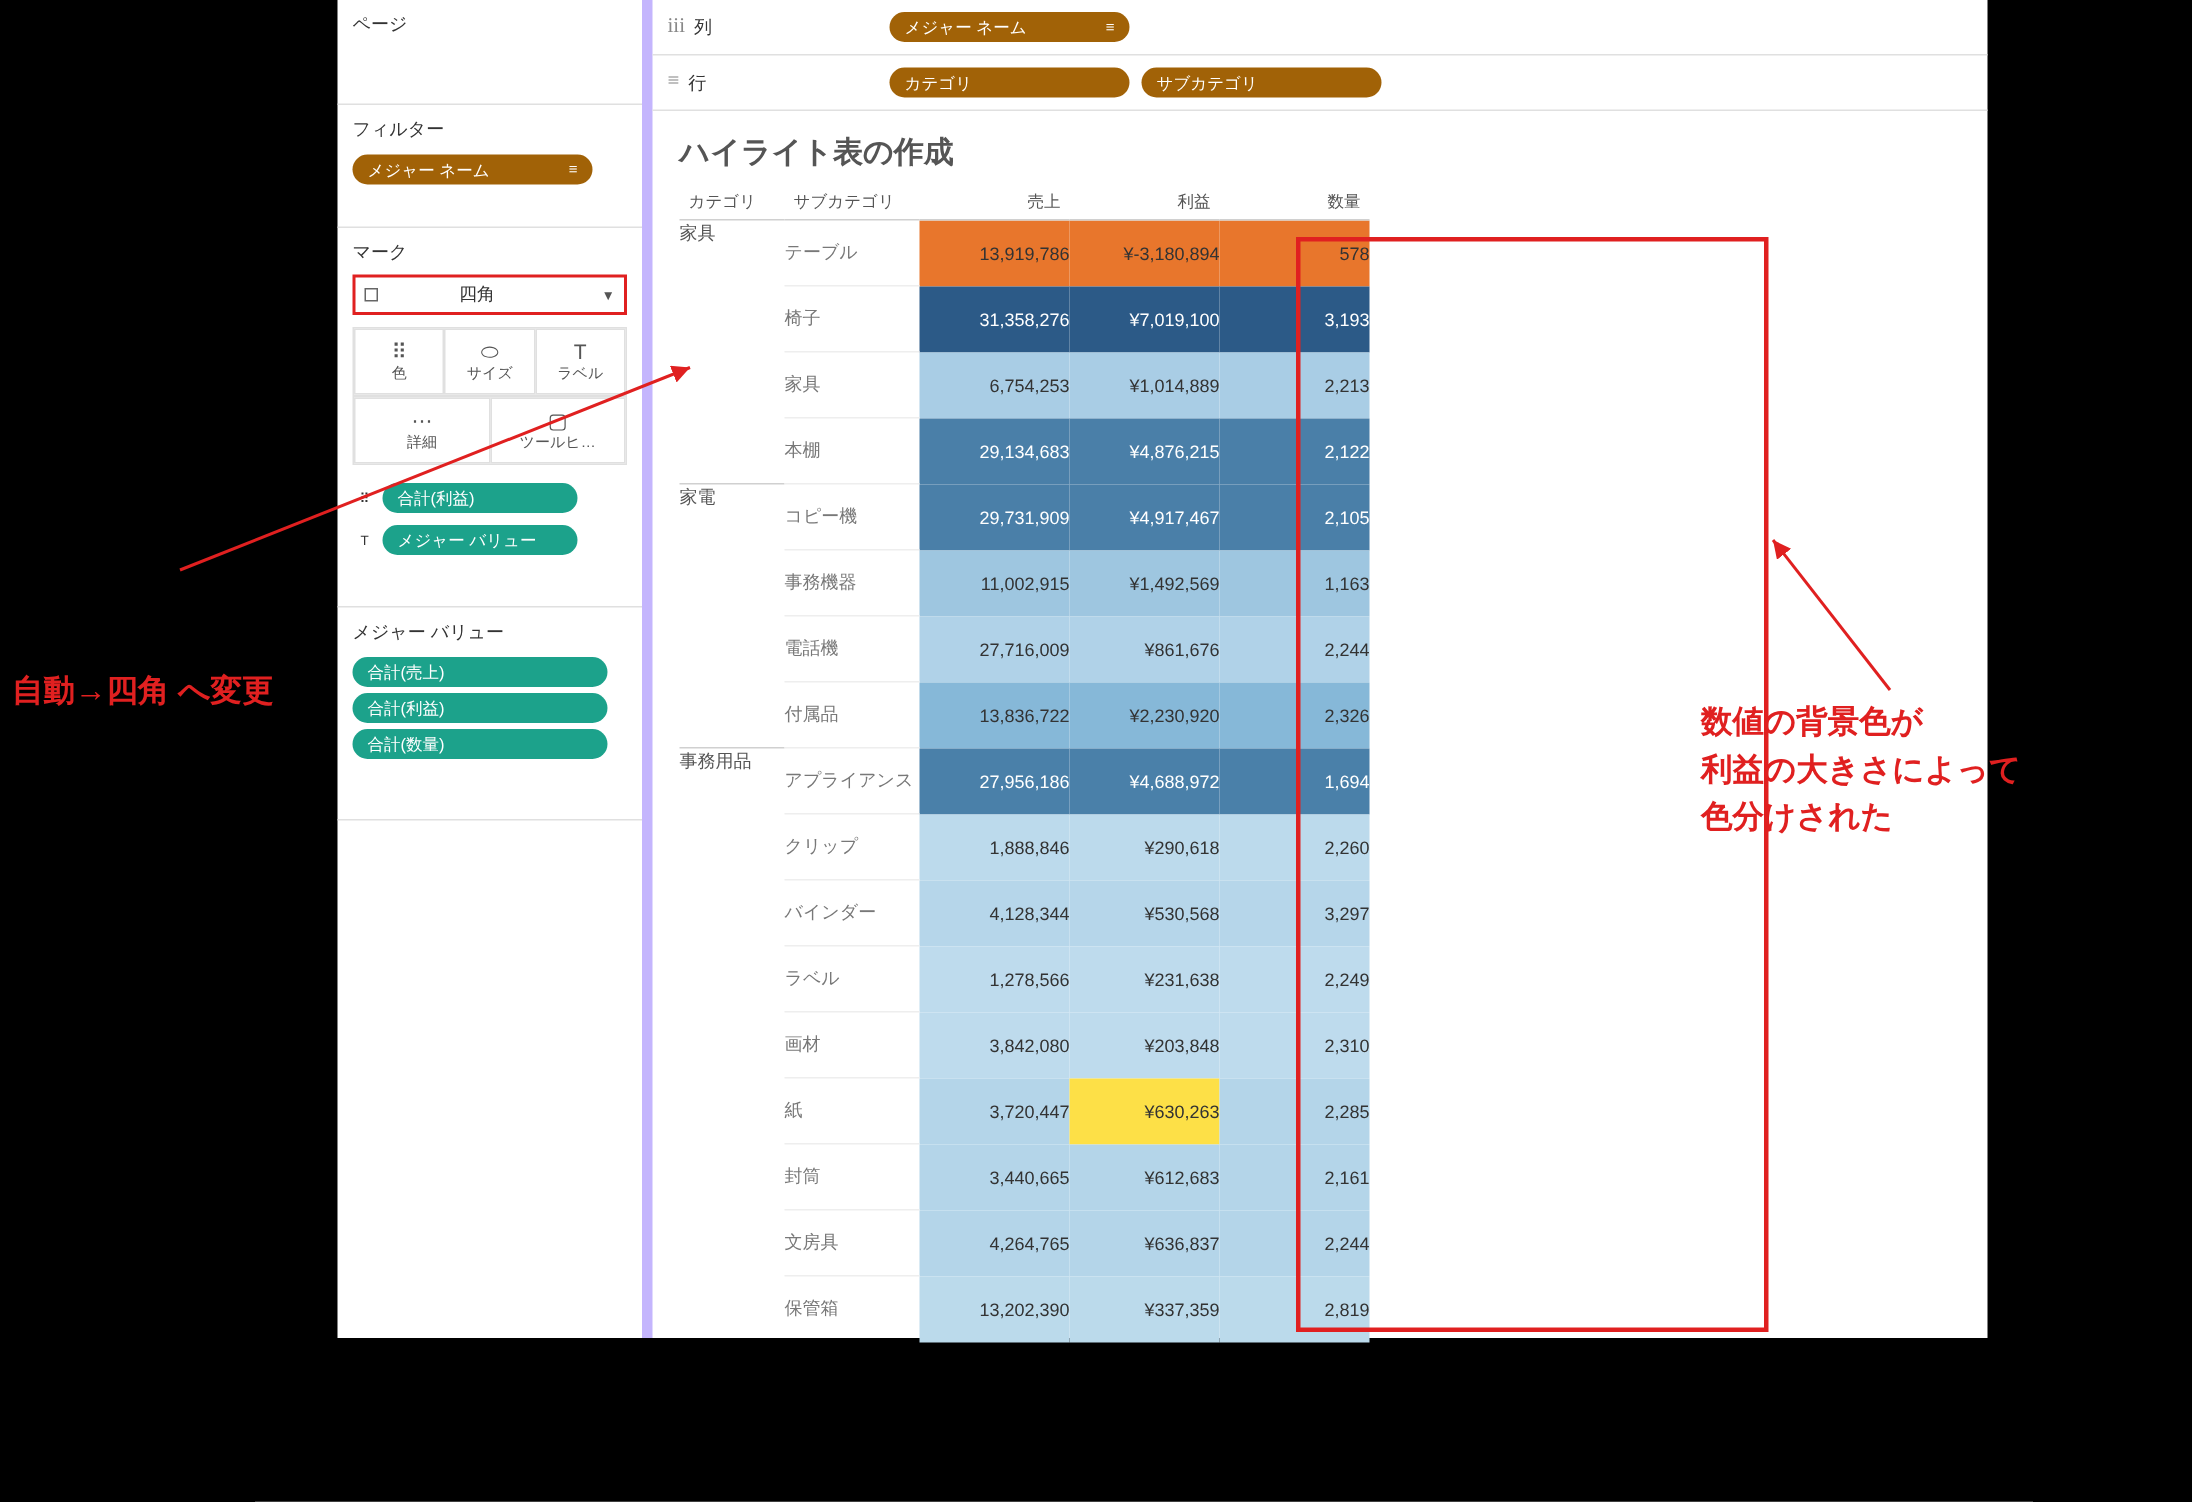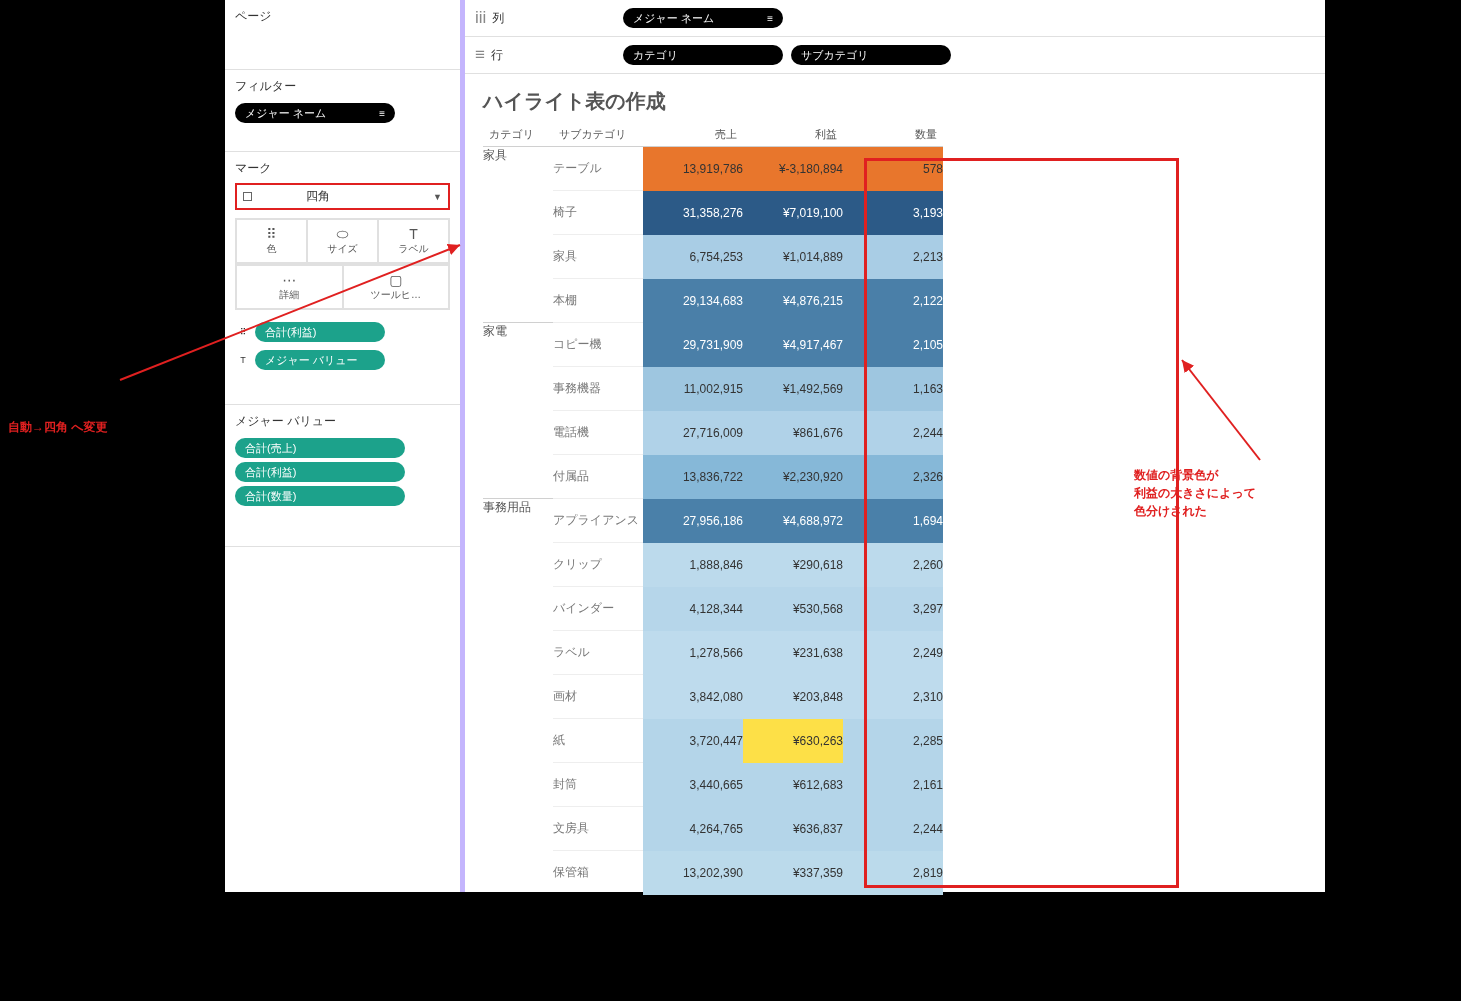--- a/index.html
+++ b/index.html
@@ -6,7 +6,7 @@
   body { font-family: "Meiryo", "Hiragino Sans", sans-serif; font-size: 12px; color: #333; background: #000; }
   .stage { width: 1461px; height: 1001px; background: #000; position: relative; }
   .app { position: absolute; left: 225px; top: 0; width: 1100px; height: 892px; background: #fff; display: flex; }
-  .sidebar { width: 240px; border-right: 5px solid #c4b5fd; }
+  .sidebar { width: 210px; border-right: 7px solid #c4b5fd; }
   .panel { border-bottom: 1px solid #e0e0e0; padding: 8px 10px; }
   .panel-title { font-size: 12px; color: #333; margin-bottom: 6px; }
   .pill { display: inline-flex; align-items: center; background: #168f8b; color: #fff; border-radius: 11px; padding: 2px 10px; font-size: 11px; height: 20px; margin: 2px 0; min-width: 160px; }

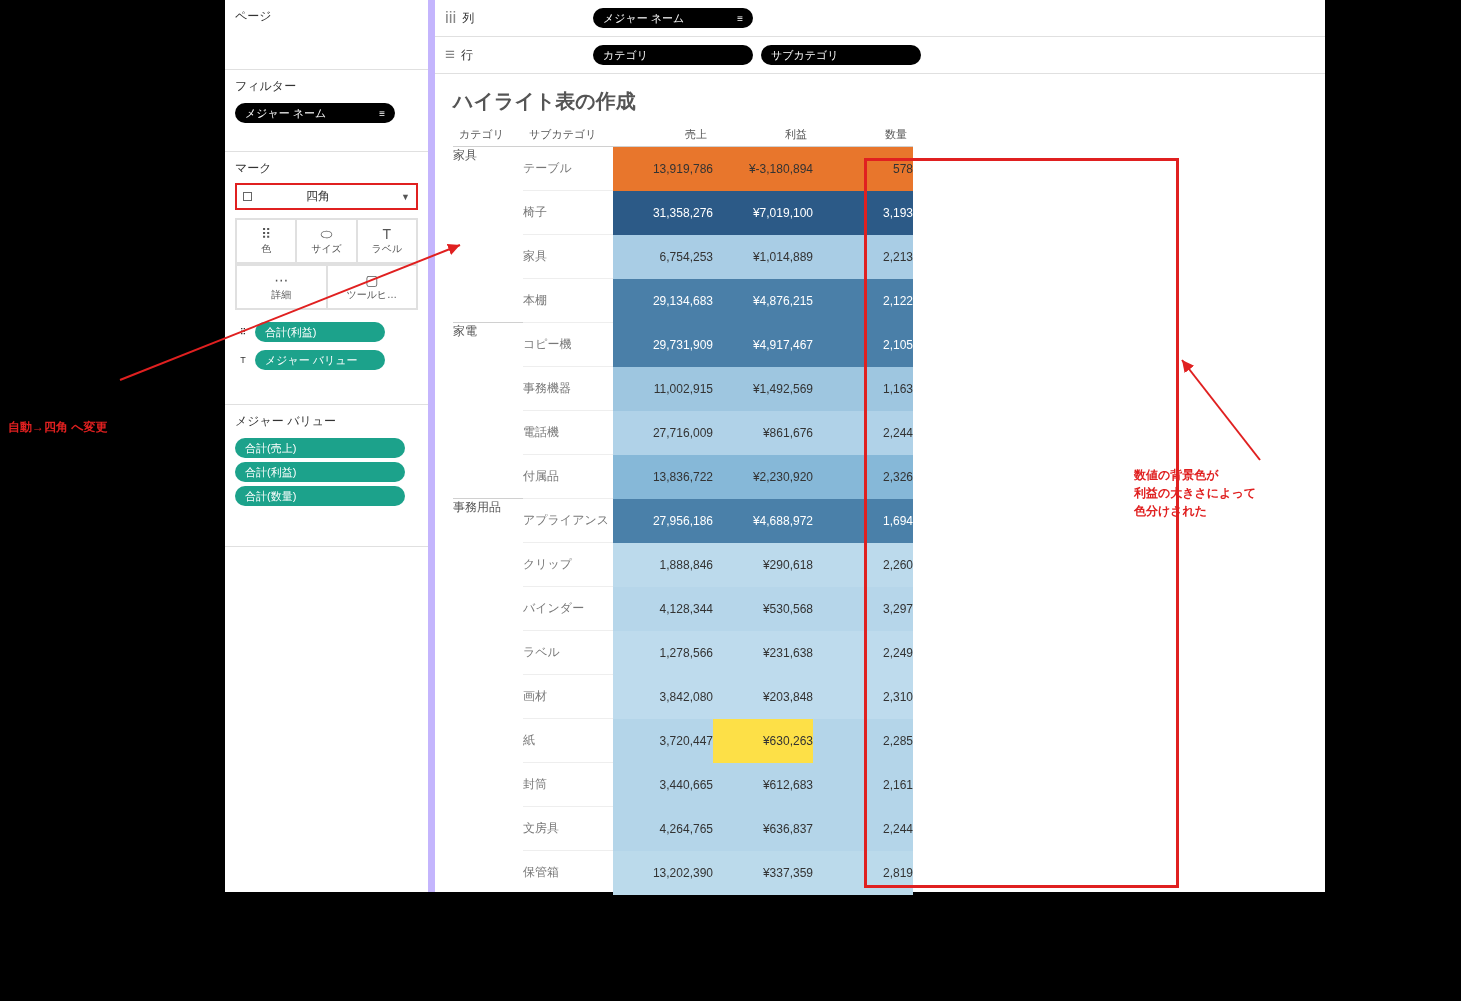--- a/index.html
+++ b/index.html
@@ -24,7 +24,7 @@
   .main { flex: 1; display: flex; flex-direction: column; }
   .shelf-row { display: flex; align-items: center; border-bottom: 1px solid #e0e0e0; padding: 6px 10px; gap: 8px; }
   .shelf-label { width: 140px; font-size: 12px; color: #333; display: flex; align-items: center; gap: 6px; }
-  .shelf-icon { font-size: 17px; color: #888; }
+  .shelf-icon { font-size: 14px; color: #888; font-family: Liberation Serif, serif; }
   .viz { padding: 14px 18px; }
   .viz-title { font-size: 20px; font-weight: bold; color: #555; margin-bottom: 8px; }
   table.ht { border-collapse: collapse; }

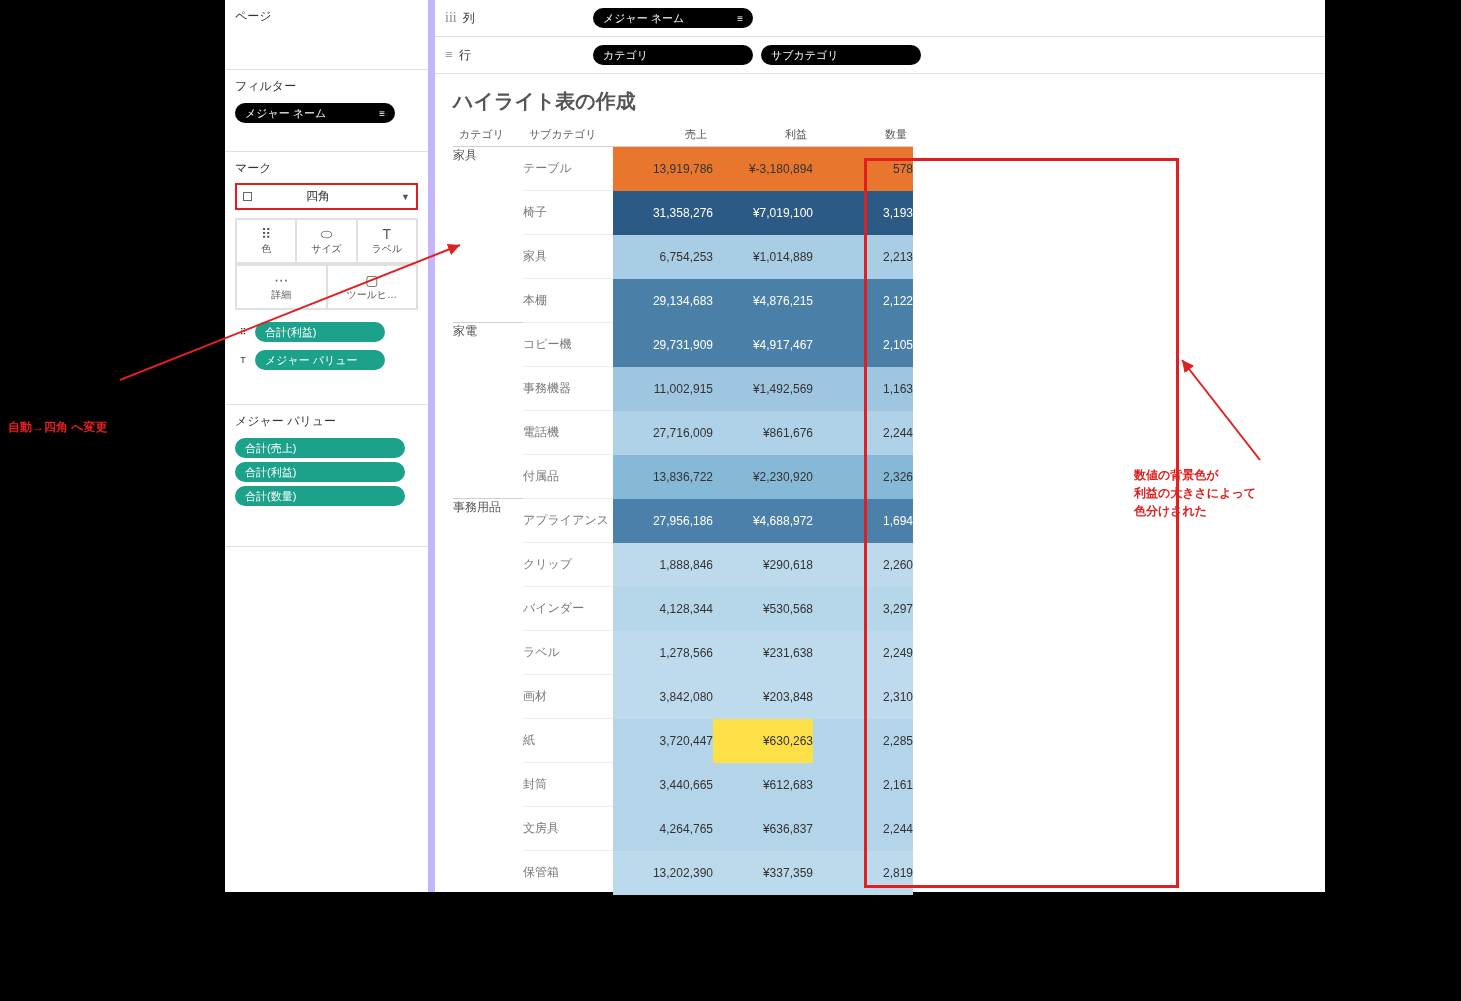--- a/index.html
+++ b/index.html
@@ -10,7 +10,7 @@
   .panel { border-bottom: 1px solid #e0e0e0; padding: 8px 10px; }
   .panel-title { font-size: 12px; color: #333; margin-bottom: 6px; }
   .pill { display: inline-flex; align-items: center; background: #168f8b; color: #fff; border-radius: 11px; padding: 2px 10px; font-size: 11px; height: 20px; margin: 2px 0; min-width: 160px; }
-  .pill-blue { background: #000000; }
+  .pill-blue { background: #a16207; }
   .pill-sort { margin-left: auto; font-size: 10px; }
   .mark-select { border: 2px solid #e02020; display: flex; align-items: center; padding: 3px 6px; margin: 4px 0 8px 0; gap: 48px; }
   .mark-select .sq { width: 9px; height: 9px; border: 1px solid #666; margin-right: 6px; }

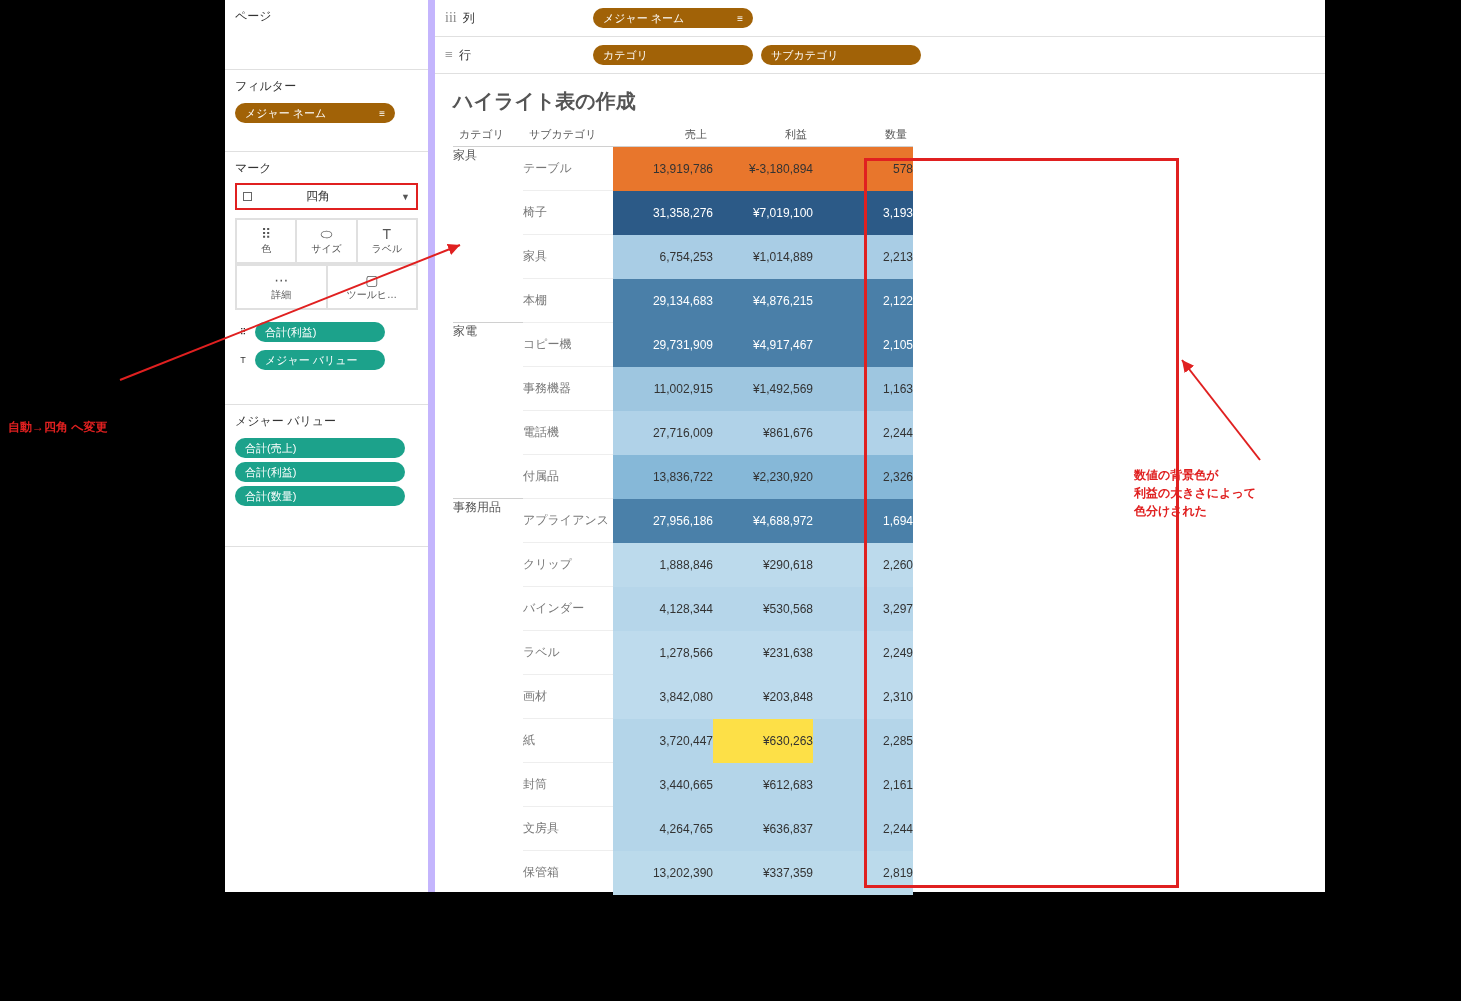--- a/index.html
+++ b/index.html
@@ -37,7 +37,7 @@
   td.num.dark { color: #fff; }
   td.num.light { color: #333; }
   .redbox { position: absolute; border: 3px solid #e02020; pointer-events: none; }
-  .anno { position: absolute; color: #e02020; font-size: 12px; font-weight: bold; line-height: 1.5; }
+  .anno { position: absolute; color: #e02020; font-size: 21px; font-weight: bold; line-height: 1.5; }
   svg.arrow { position: absolute; overflow: visible; pointer-events: none; }
   .measure-pills .pill { background: #1ca28b; width: 170px; }
 </style>

